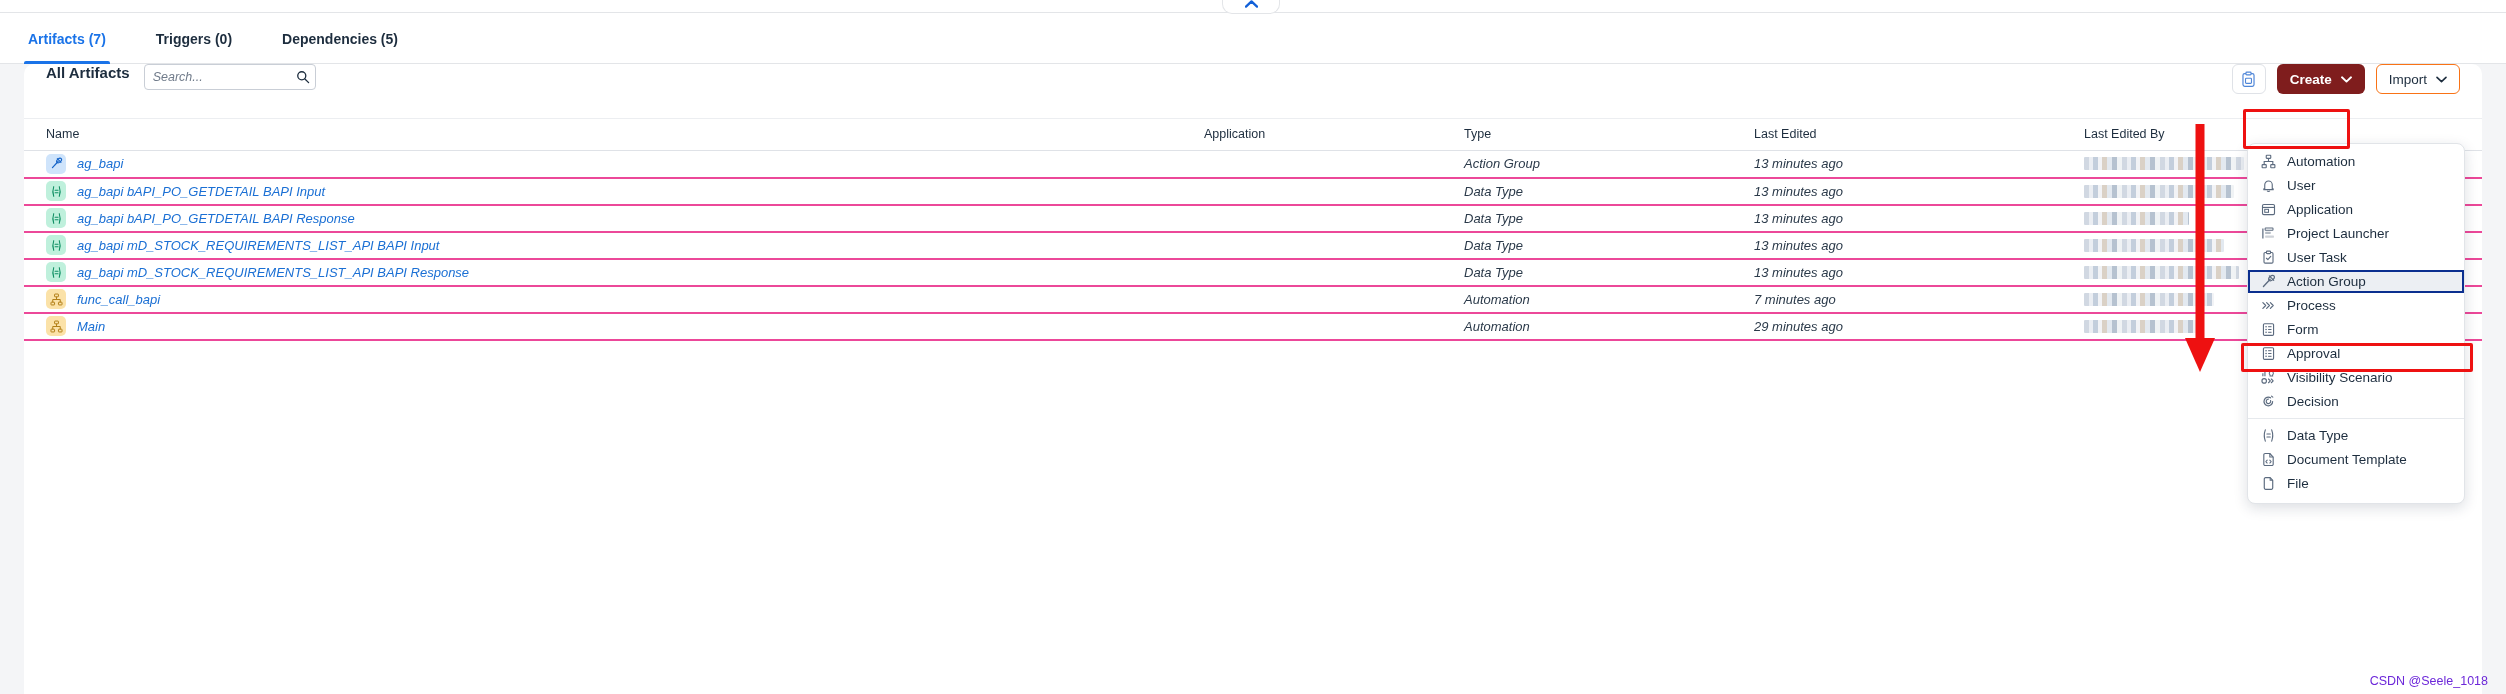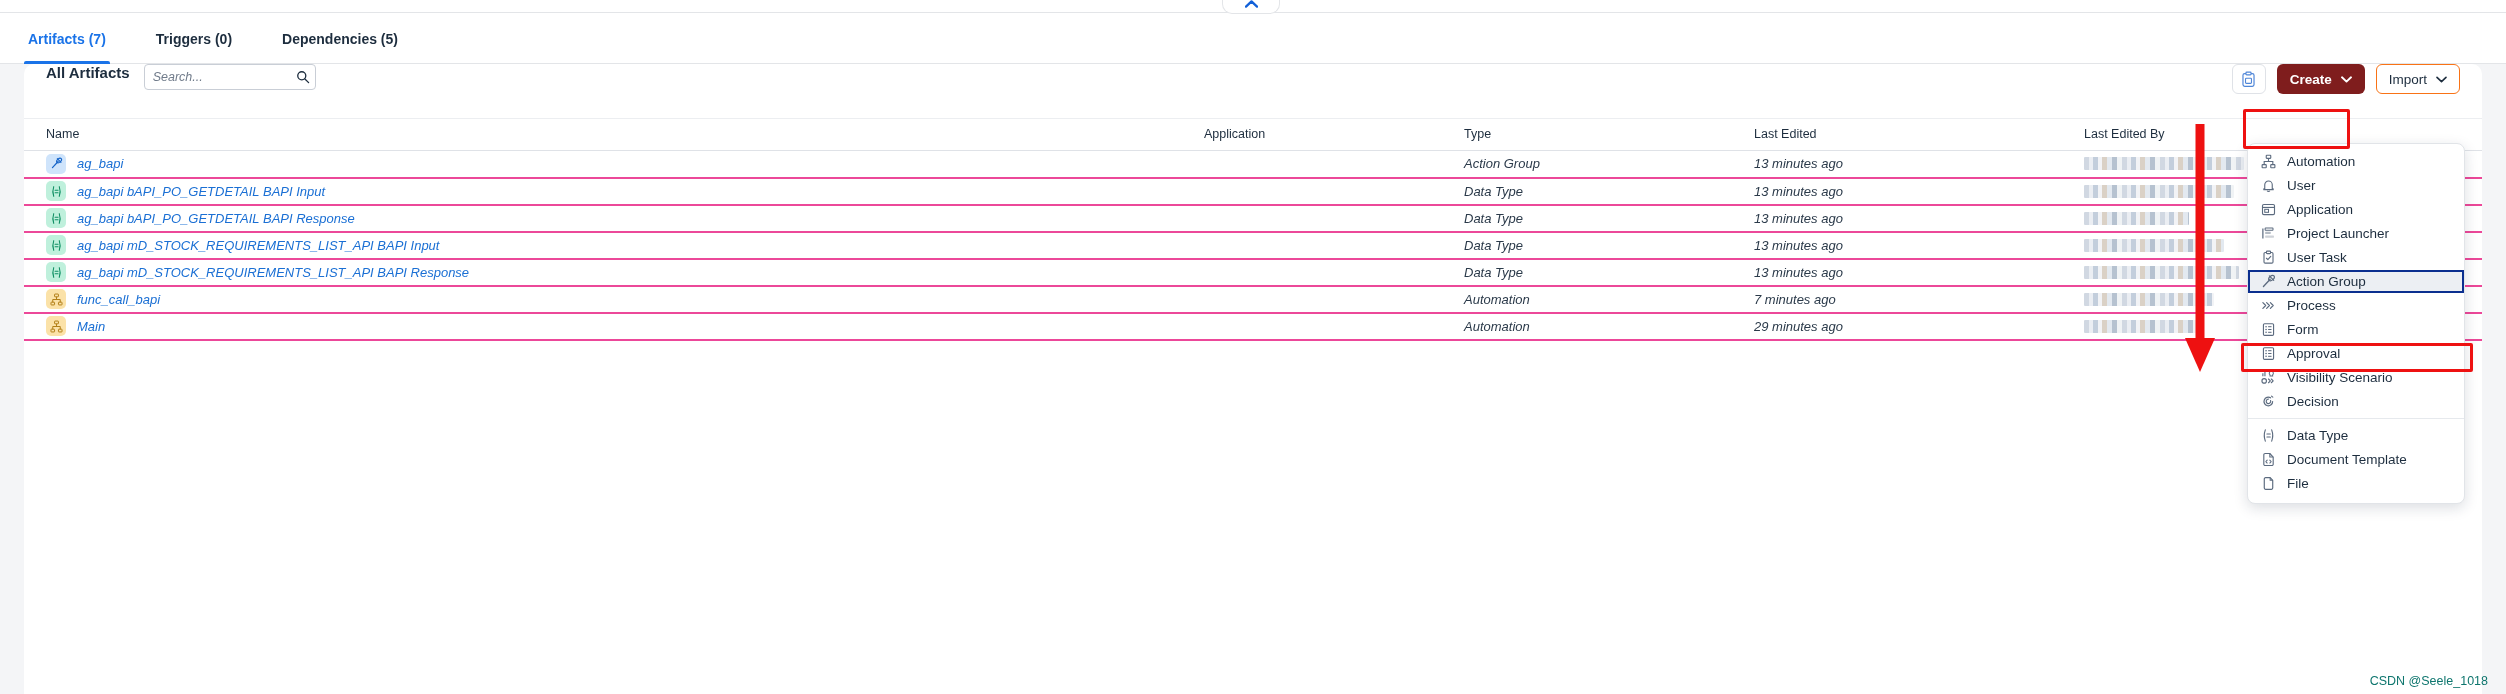--- a/index.html
+++ b/index.html
@@ -335,7 +335,7 @@
     right: 18px;
     bottom: 6px;
     font-size: 12.5px;
-    color: #0f766e;
+    color: #6d28d9;
     z-index: 40;
     white-space: nowrap;
   }

